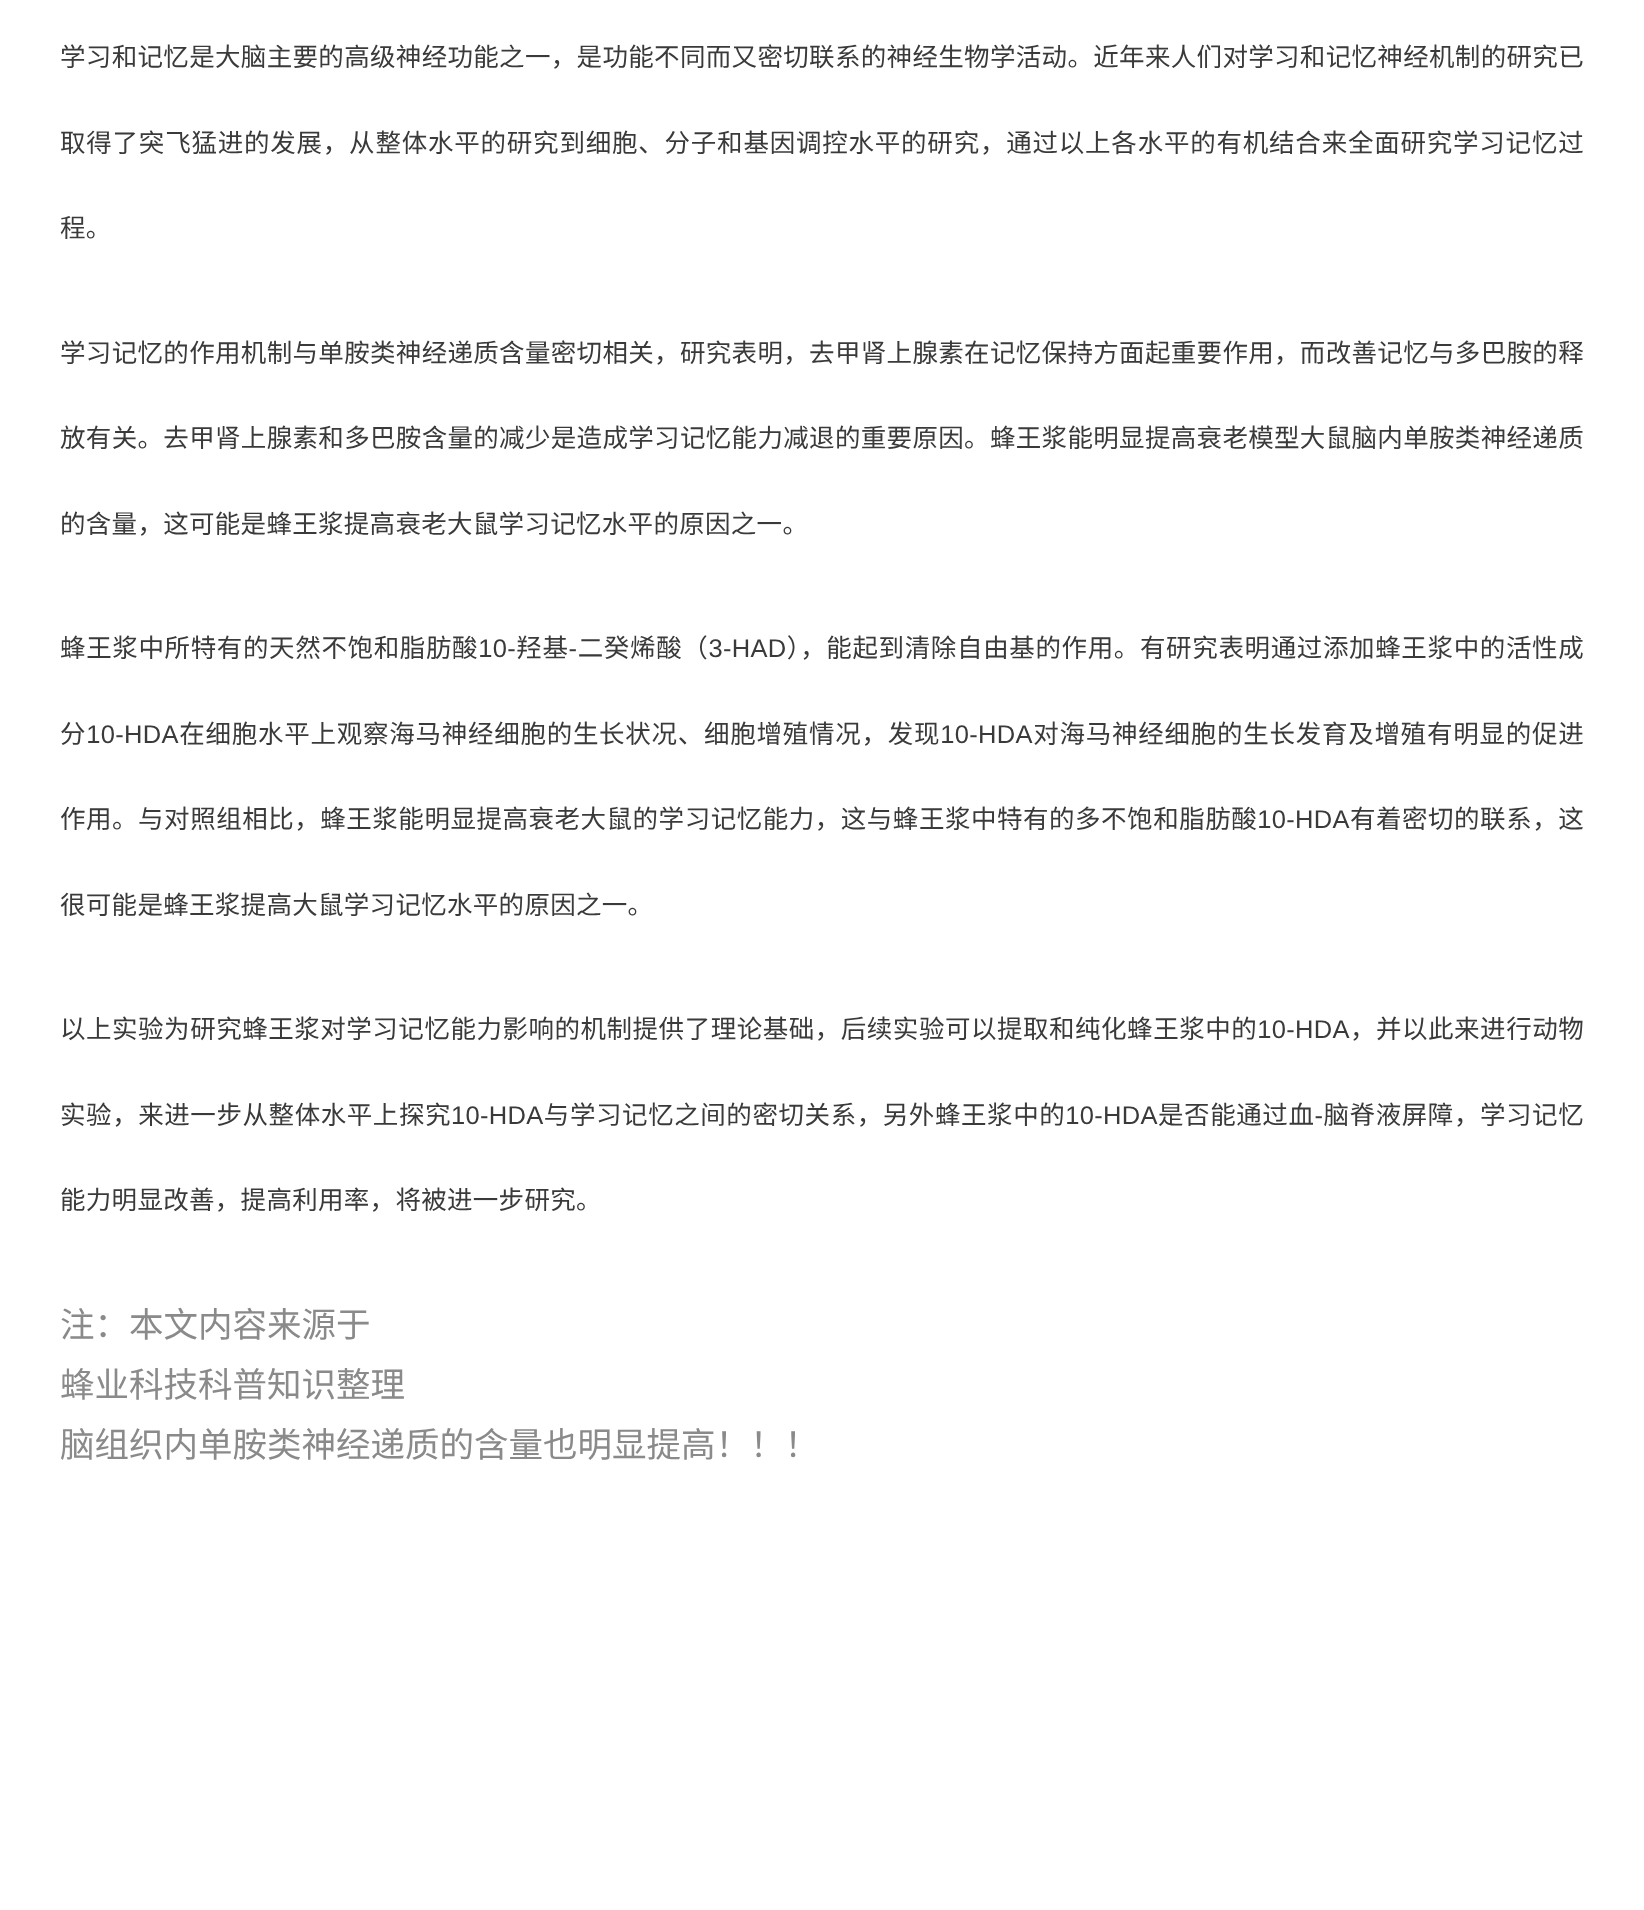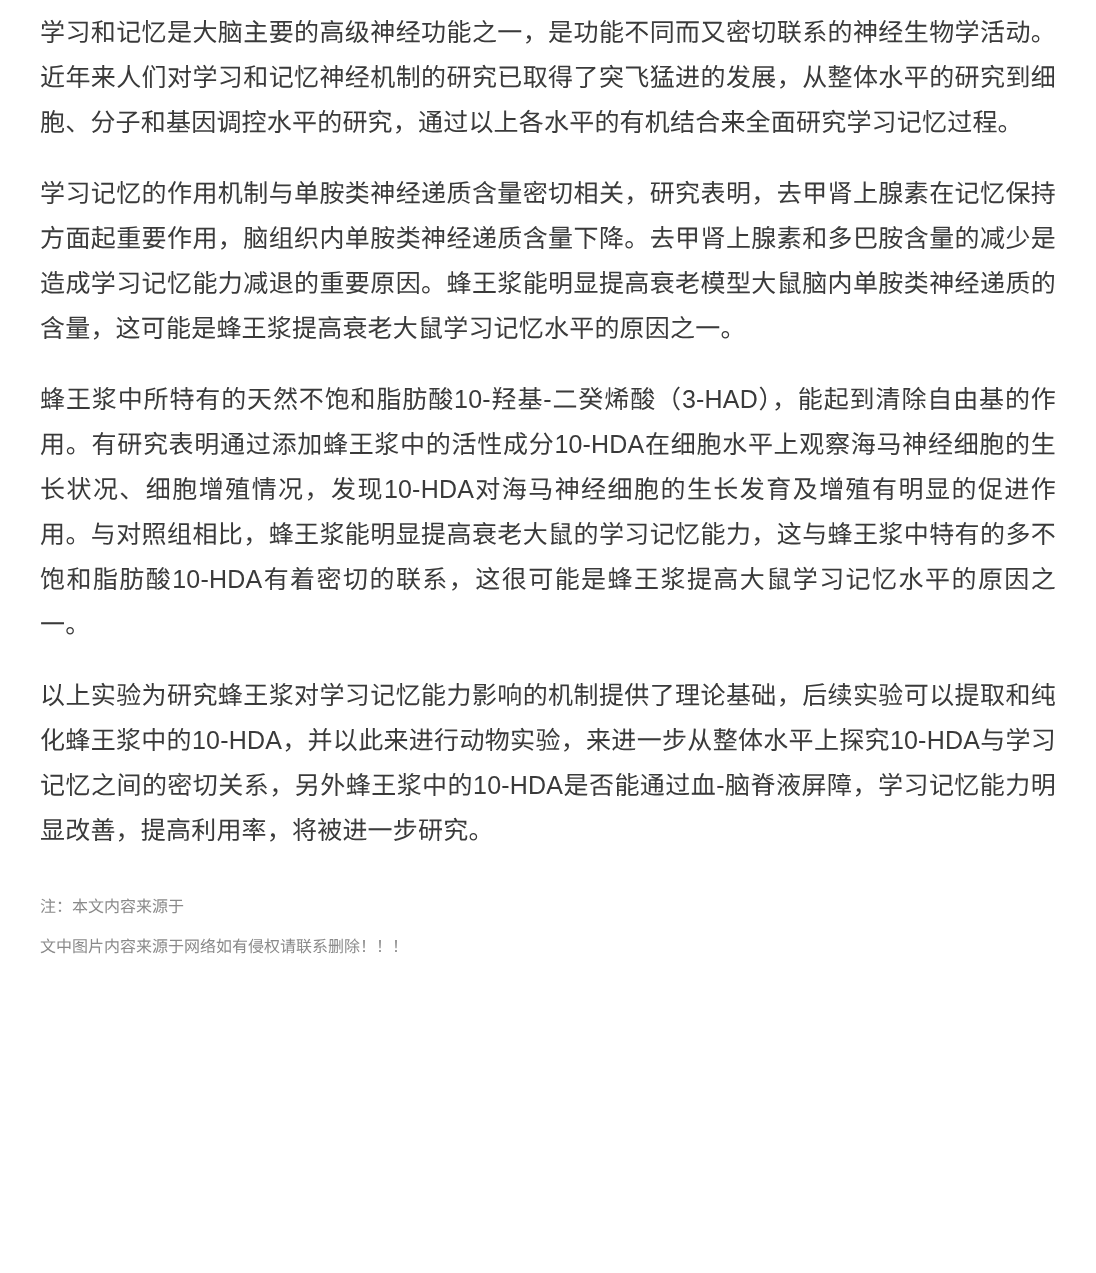--- a/index.html
+++ b/index.html
@@ -21,8 +21,8 @@
     width: 1096px;
   }
   .para {
-    font-size: 25px;
-    line-height: 45px;
+    font-size: 17px;
+    line-height: 57px;
     letter-spacing: 0.2px;
     color: #3a3a3a;
     margin: 0 0 26px 0;

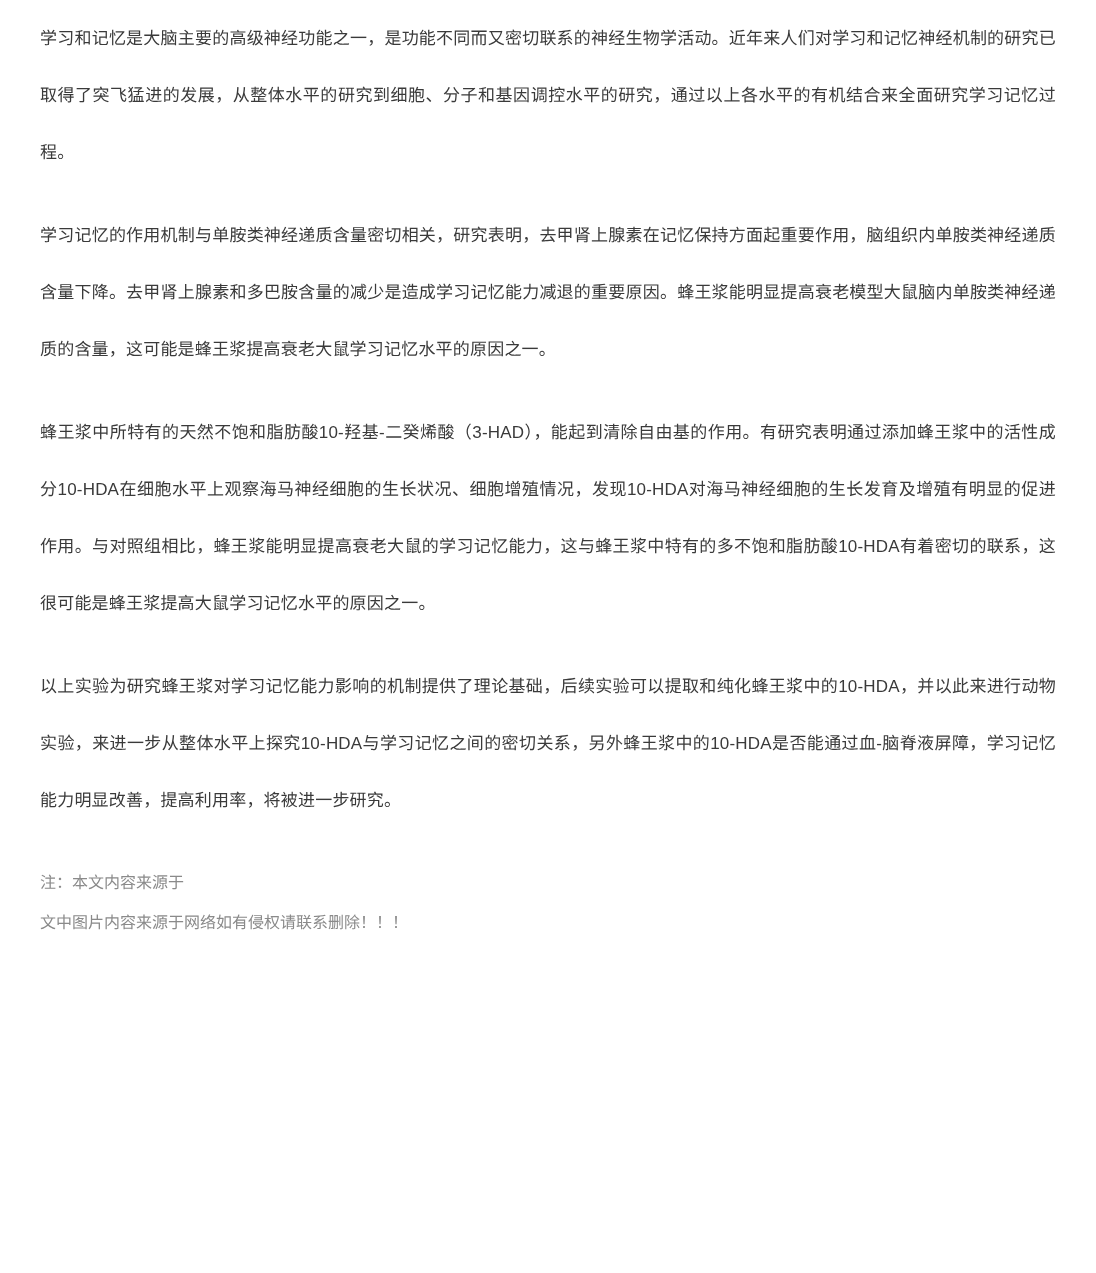--- a/index.html
+++ b/index.html
@@ -50,7 +50,7 @@
 <div class="article">
 
   <p class="para">学习和记忆是大脑主要的高级神经功能之一，是功能不同而又密切联系的神经生物学活动。近年来人们对学习和记忆神经机制的研究已取得了突飞猛进的发展，从整体水平的研究到细胞、分子和基因调控水平的研究，通过以上各水平的有机结合来全面研究学习记忆过程。</p>
-  <p class="para">学习记忆的作用机制与单胺类神经递质含量密切相关，研究表明，去甲肾上腺素在记忆保持方面起重要作用，脑组织内单胺类神经递质含量下降。去甲肾上腺素和多巴胺含量的减少是造成学习记忆能力减退的重要原因。蜂王浆能明显提高衰老模型大鼠脑内单胺类神经递质的含量，这可能是蜂王浆提高衰老大鼠学习记忆水平的原因之一。</p>
+  <p class="para">学习记忆的作用机制与单胺类神经递质含量密切相关，研究表明，去甲肾上腺素在记忆保持方面起重要作用，而改善记忆与多巴胺的释放有关。去甲肾上腺素和多巴胺含量的减少是造成学习记忆能力减退的重要原因。蜂王浆能明显提高衰老模型大鼠脑内单胺类神经递质的含量，这可能是蜂王浆提高衰老大鼠学习记忆水平的原因之一。</p>
   <p class="para">蜂王浆中所特有的天然不饱和脂肪酸10-羟基-二癸烯酸（3-HAD），能起到清除自由基的作用。有研究表明通过添加蜂王浆中的活性成分10-HDA在细胞水平上观察海马神经细胞的生长状况、细胞增殖情况，发现10-HDA对海马神经细胞的生长发育及增殖有明显的促进作用。与对照组相比，蜂王浆能明显提高衰老大鼠的学习记忆能力，这与蜂王浆中特有的多不饱和脂肪酸10-HDA有着密切的联系，这很可能是蜂王浆提高大鼠学习记忆水平的原因之一。</p>
   <p class="para">以上实验为研究蜂王浆对学习记忆能力影响的机制提供了理论基础，后续实验可以提取和纯化蜂王浆中的10-HDA，并以此来进行动物实验，来进一步从整体水平上探究10-HDA与学习记忆之间的密切关系，另外蜂王浆中的10-HDA是否能通过血-脑脊液屏障，学习记忆能力明显改善，提高利用率，将被进一步研究。</p>
 

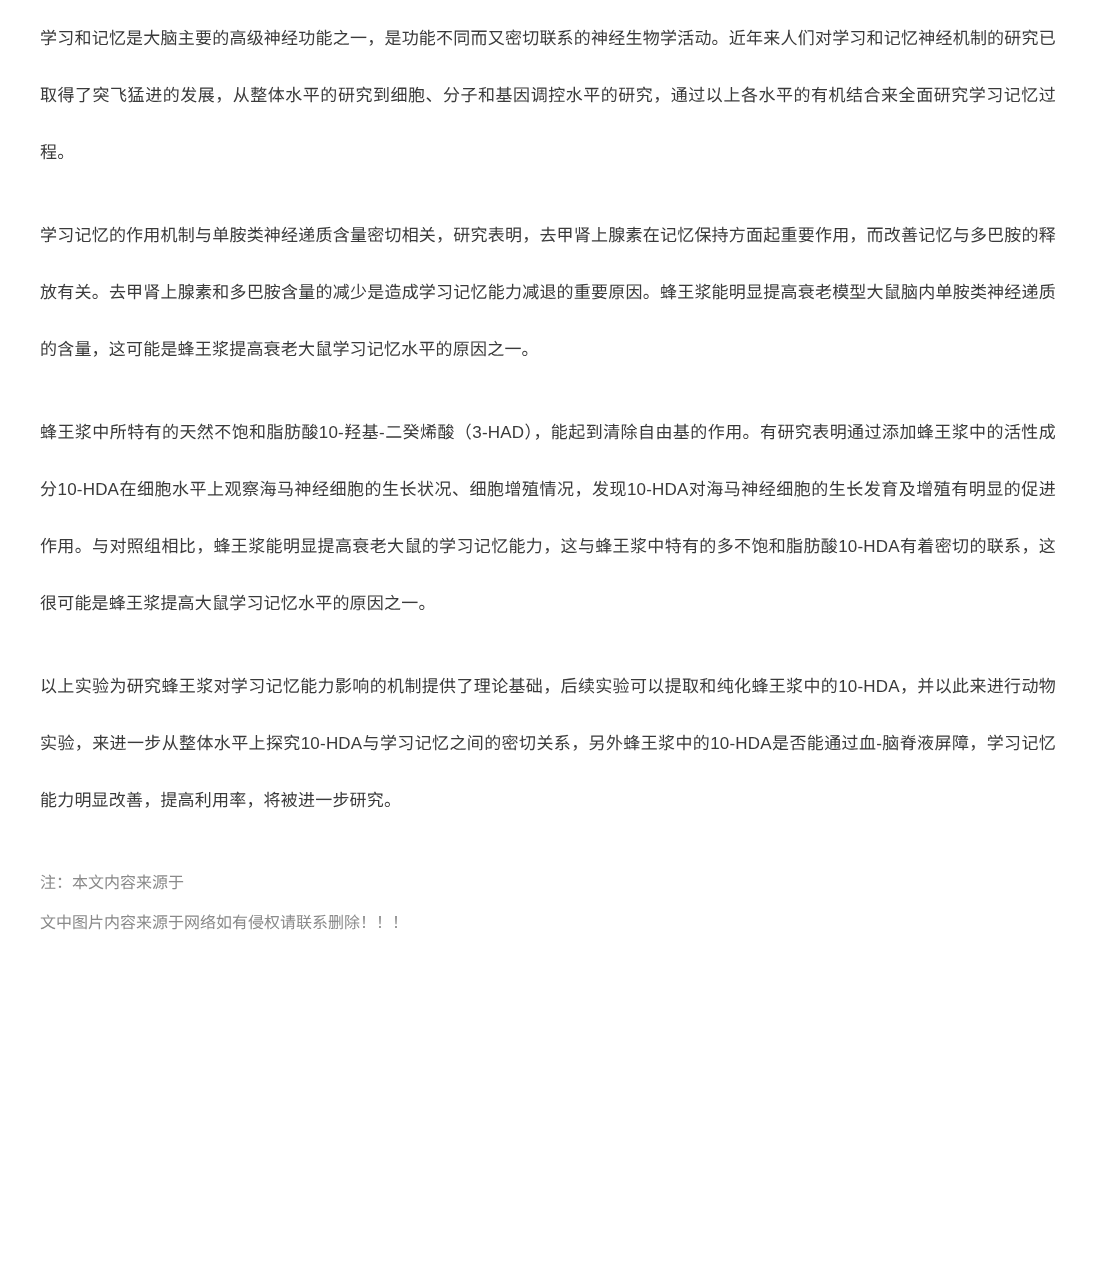--- a/index.html
+++ b/index.html
@@ -37,7 +37,7 @@
     margin-top: 34px;
   }
   .note-line {
-    font-size: 16px;
+    font-size: 23px;
     line-height: 40px;
     color: #8a8a8a;
     margin: 0;

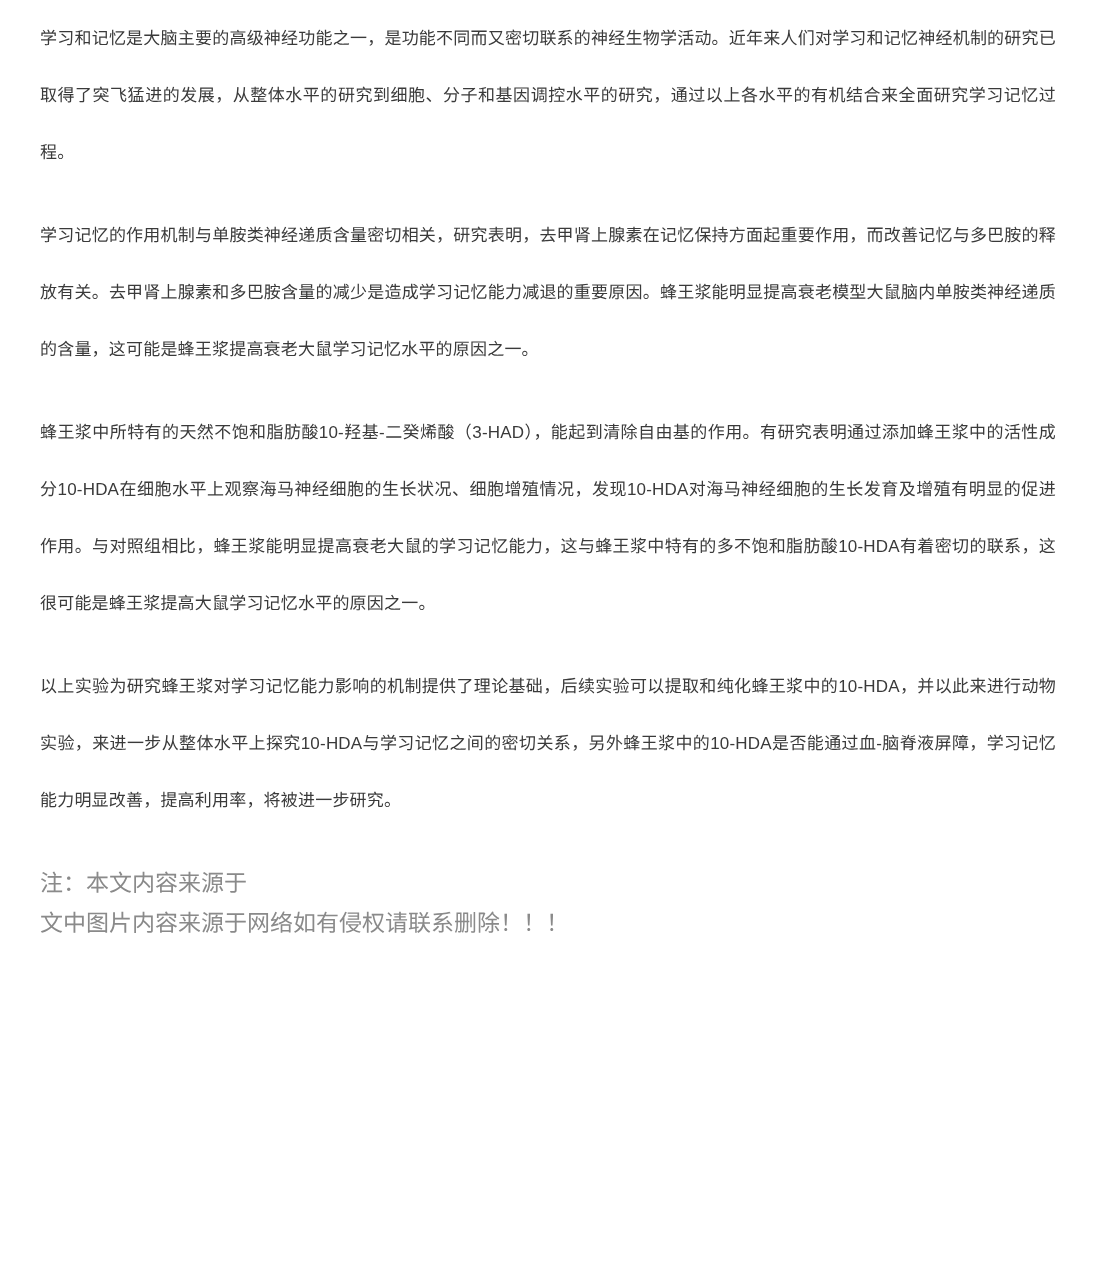--- a/index.html
+++ b/index.html
@@ -56,6 +56,7 @@
 
   <div class="note-block">
     <p class="note-line">注：本文内容来源于</p>
+    <p class="note-line">蜂业科技科普知识整理</p>
     <p class="note-line">文中图片内容来源于网络如有侵权请联系删除！！！</p>
   </div>
 

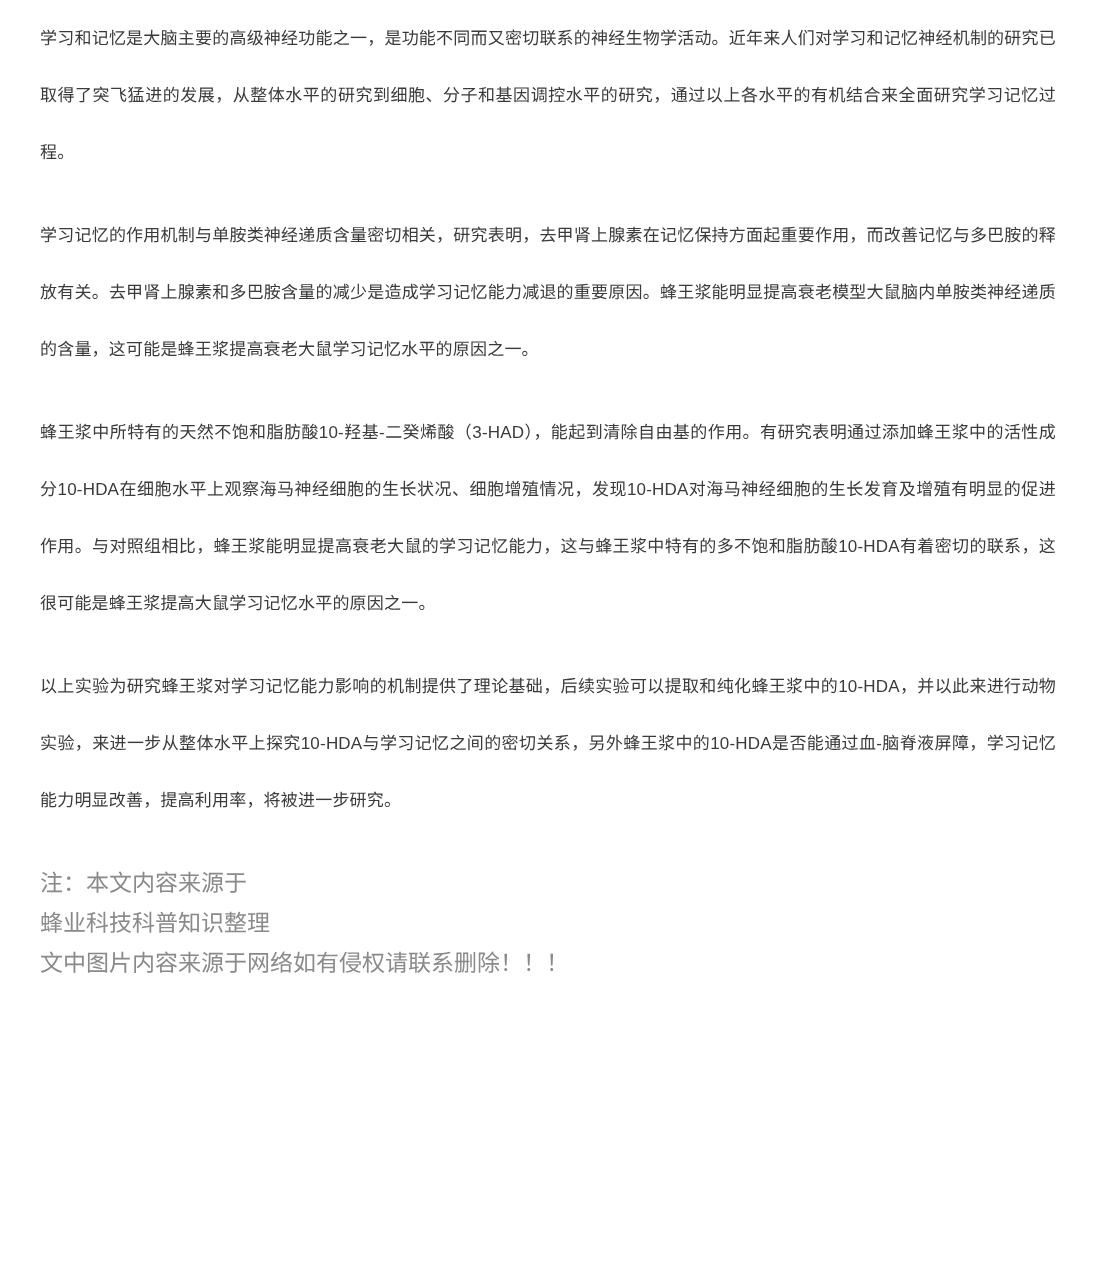--- a/index.html
+++ b/index.html
@@ -57,7 +57,7 @@
   <div class="note-block">
     <p class="note-line">注：本文内容来源于</p>
     <p class="note-line">蜂业科技科普知识整理</p>
-    <p class="note-line">文中图片内容来源于网络如有侵权请联系删除！！！</p>
+    <p class="note-line">脑组织内单胺类神经递质的含量也明显提高！！！</p>
   </div>
 
 </div>

